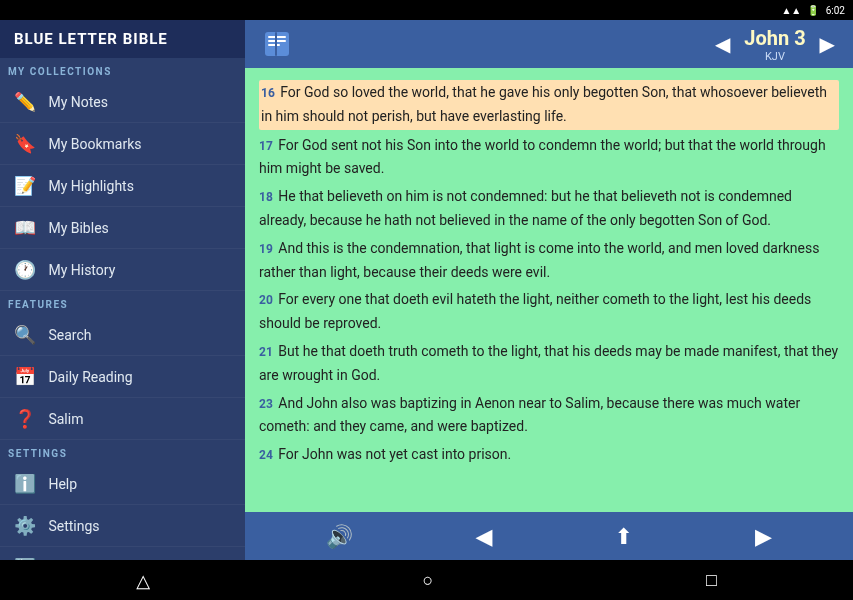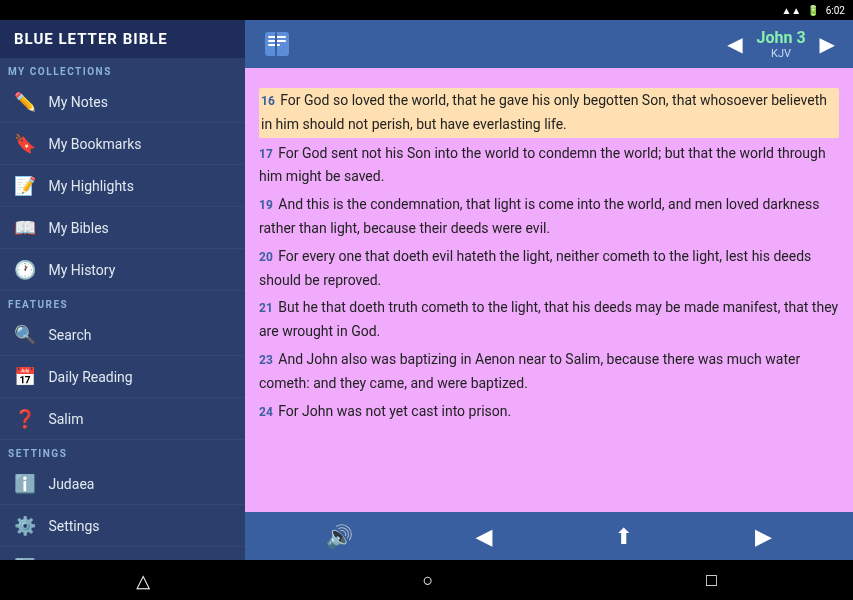--- a/index.html
+++ b/index.html
@@ -57,7 +57,7 @@
       display: flex; align-items: center; gap: 8px; color: #fff;
     }
     .top-nav .chapter-info { text-align: center; }
-    .top-nav .chapter-title { font-size: 16px; font-weight: bold; color: #86efac; }
+    .top-nav .chapter-title { font-size: 20px; font-weight: bold; color: #fef9c3; }
     .top-nav .chapter-sub { font-size: 11px; color: #c8daf5; text-align: center; }
     .top-nav .nav-arrow { color: #fff; font-size: 20px; cursor: pointer; padding: 4px 6px; }
 

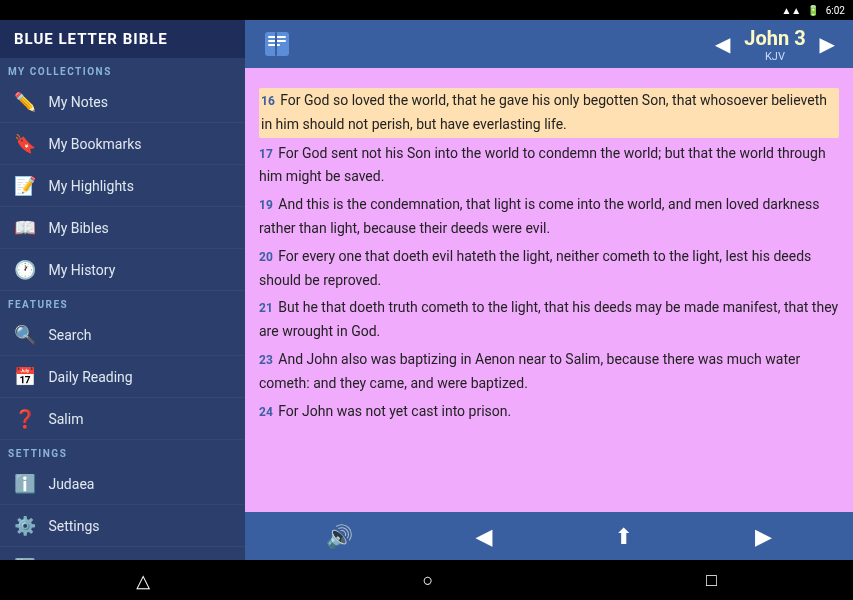--- a/index.html
+++ b/index.html
@@ -63,7 +63,7 @@
 
     
     .bible-text {
-      flex: 1; overflow-y: auto; padding: 20px 14px; background: #f0abfc;
+      flex: 1; overflow-y: auto; padding: 12px 14px; background: #86efac;
     }
     .verse { font-size: 14px; line-height: 1.7; margin-bottom: 4px; color: #222; }
     .verse-num { color: #3a5fa0; font-size: 12px; font-weight: bold; margin-right: 2px; }

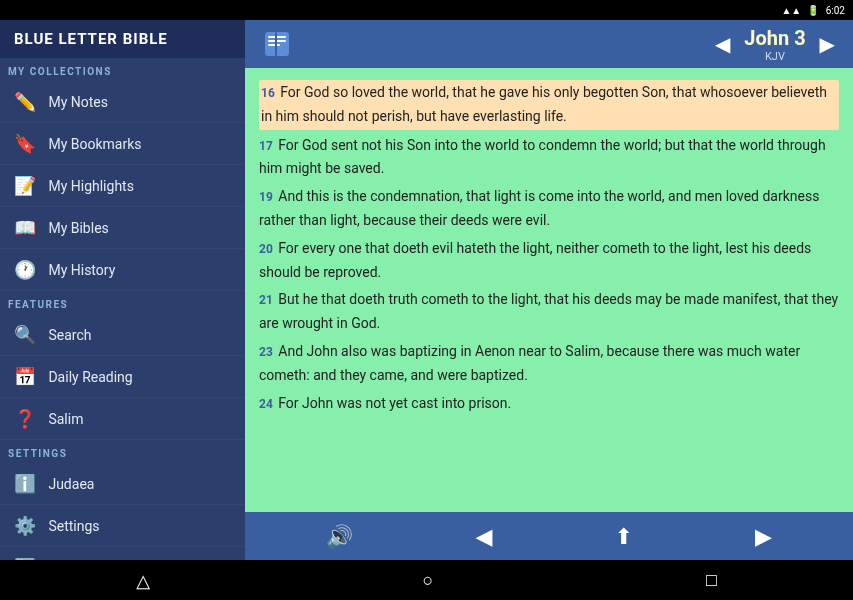--- a/index.html
+++ b/index.html
@@ -192,6 +192,10 @@
         <span>For God sent not his Son into the world to condemn the world; but that the world through him might be saved.</span>
       </div>
       <div class="verse">
+        <span class="verse-num">18</span>
+        <span>He that believeth on him is not condemned: but he that believeth not is condemned already, because he hath not believed in the name of the only begotten Son of God.</span>
+      </div>
+      <div class="verse">
         <span class="verse-num">19</span>
         <span>And this is the condemnation, that light is come into the world, and men loved darkness rather than light, because their deeds were evil.</span>
       </div>

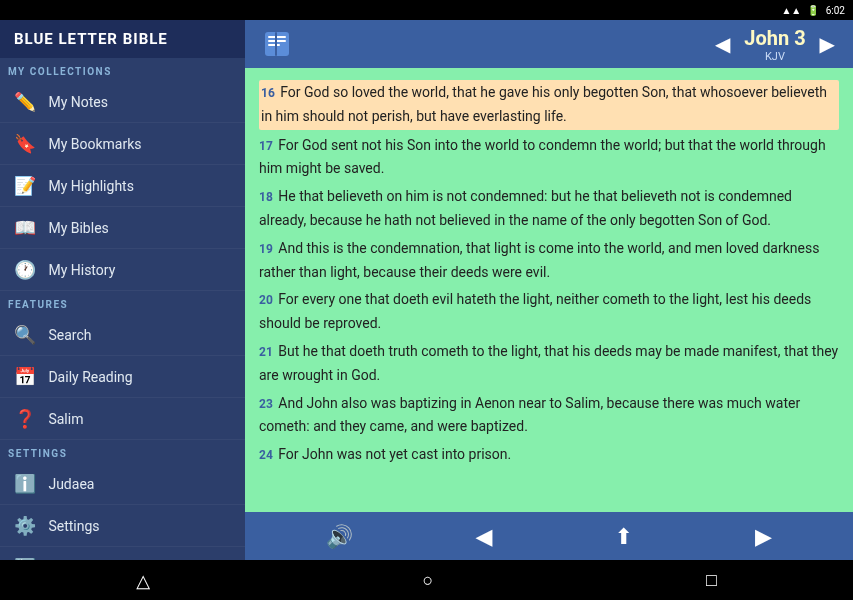--- a/index.html
+++ b/index.html
@@ -146,7 +146,7 @@
 
     <div class="sidebar-item">
       <span class="icon">ℹ️</span>
-      <span>Judaea</span>
+      <span>Help</span>
     </div>
     <div class="sidebar-item">
       <span class="icon">⚙️</span>

